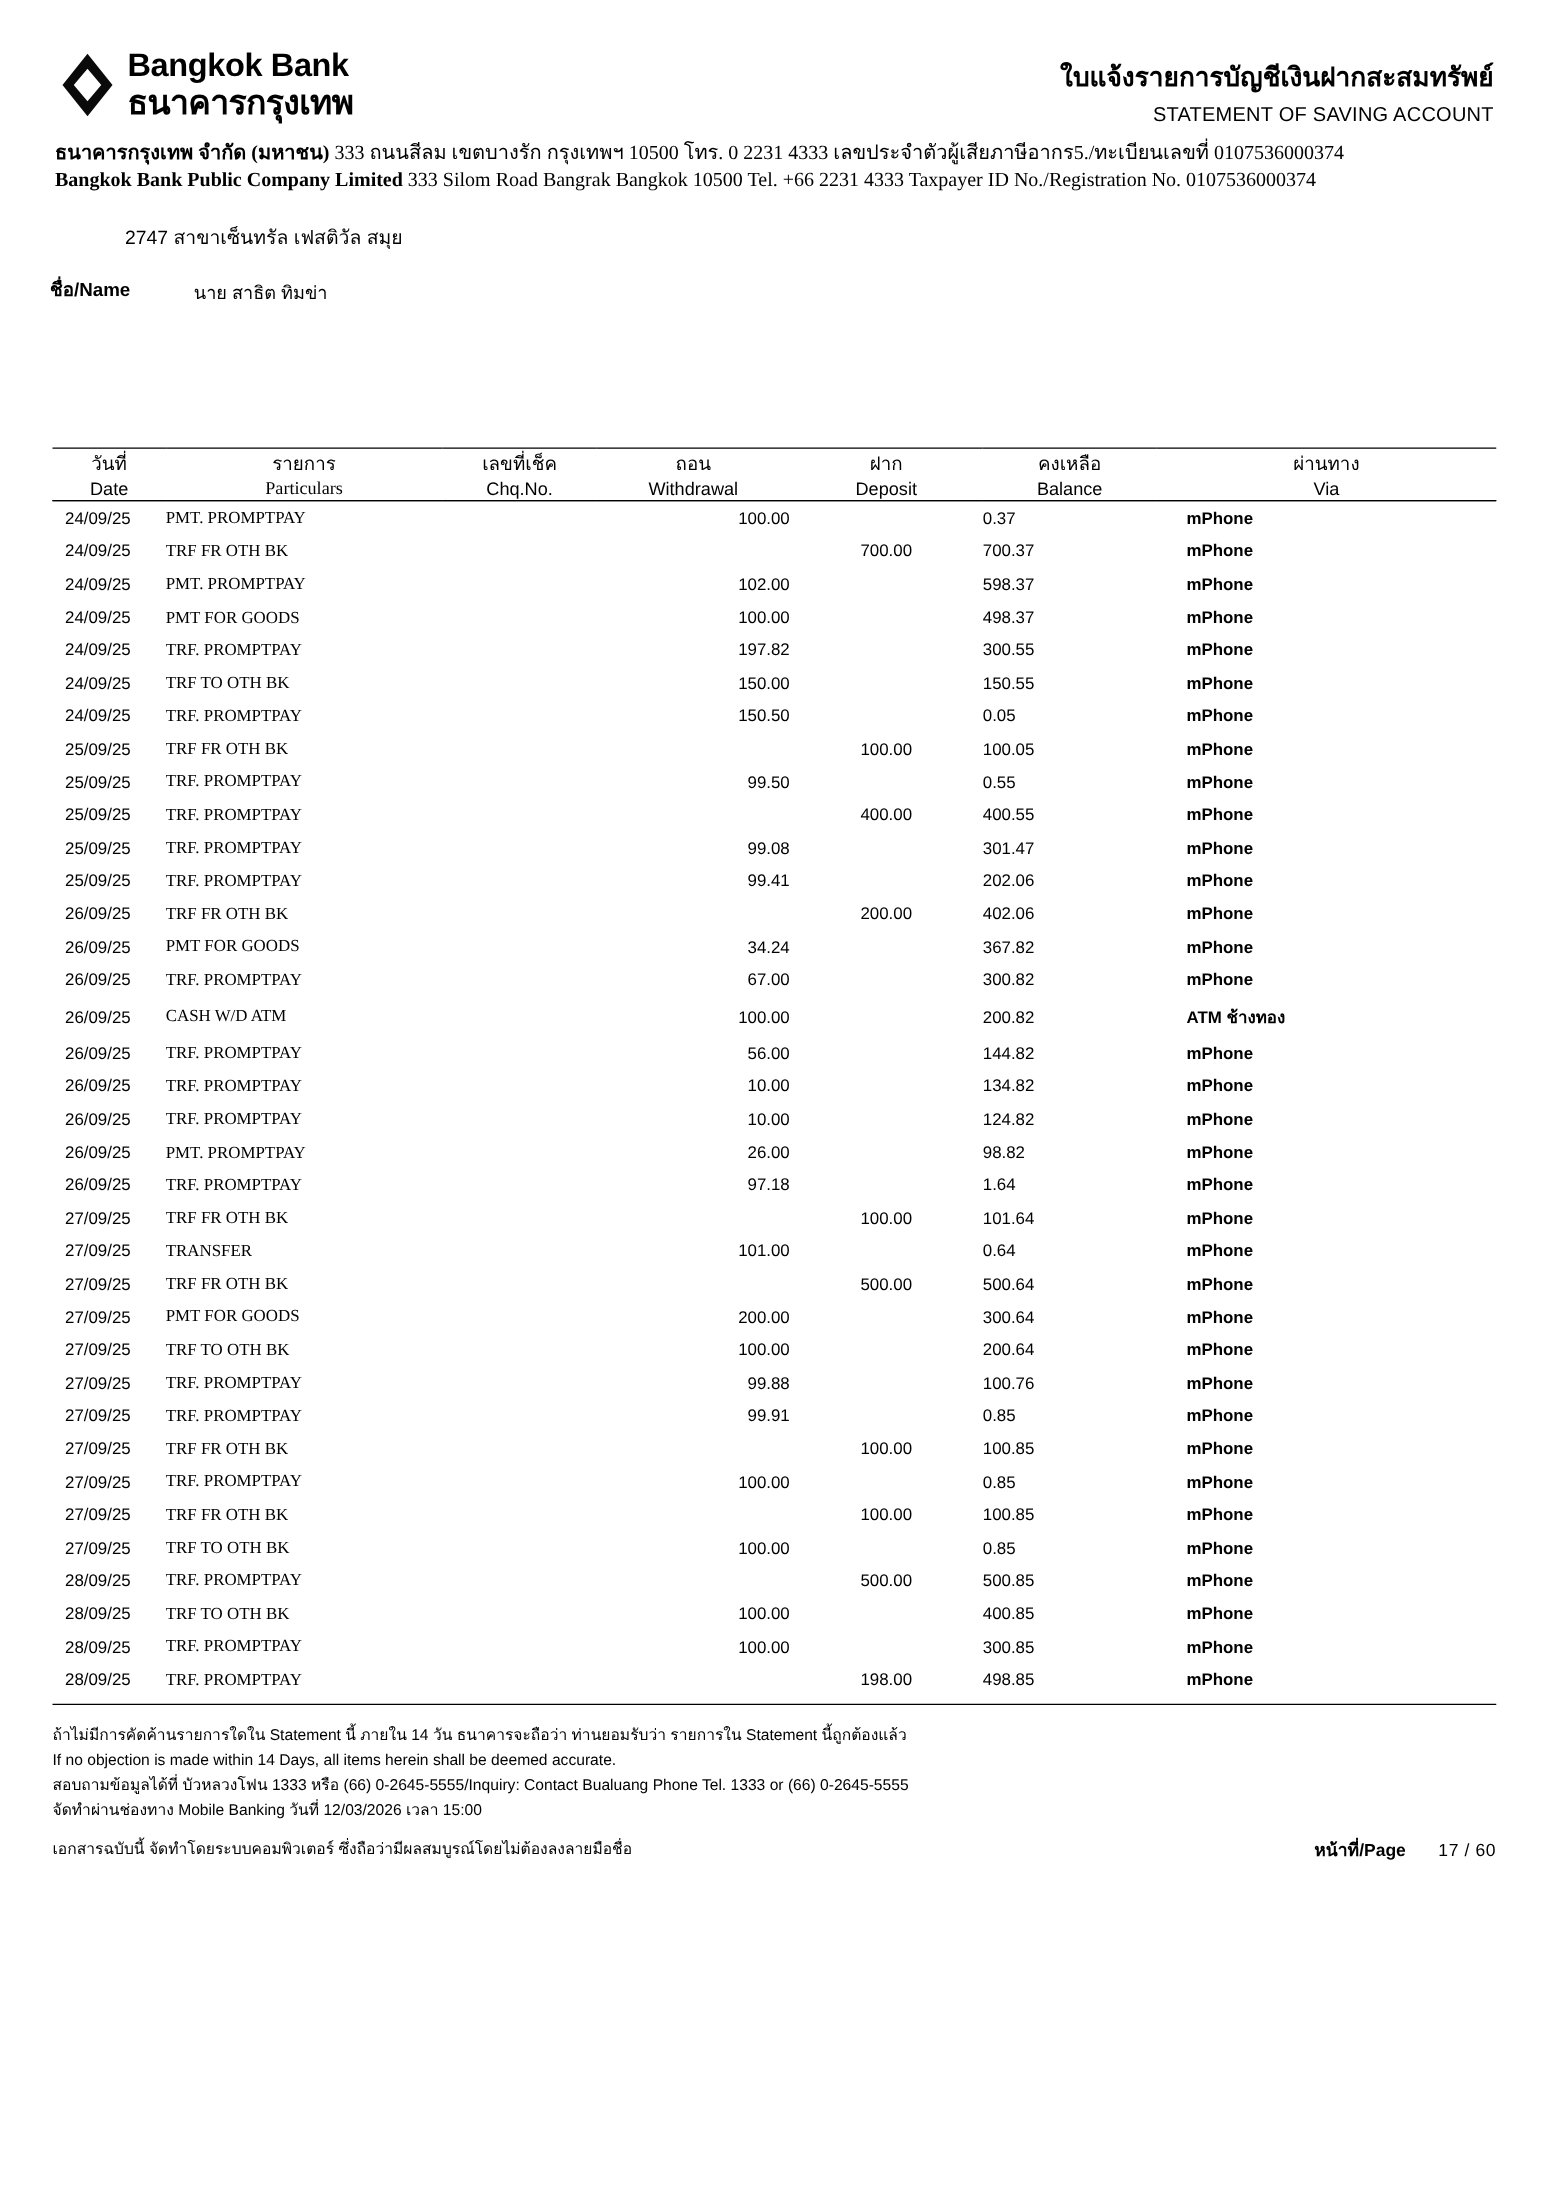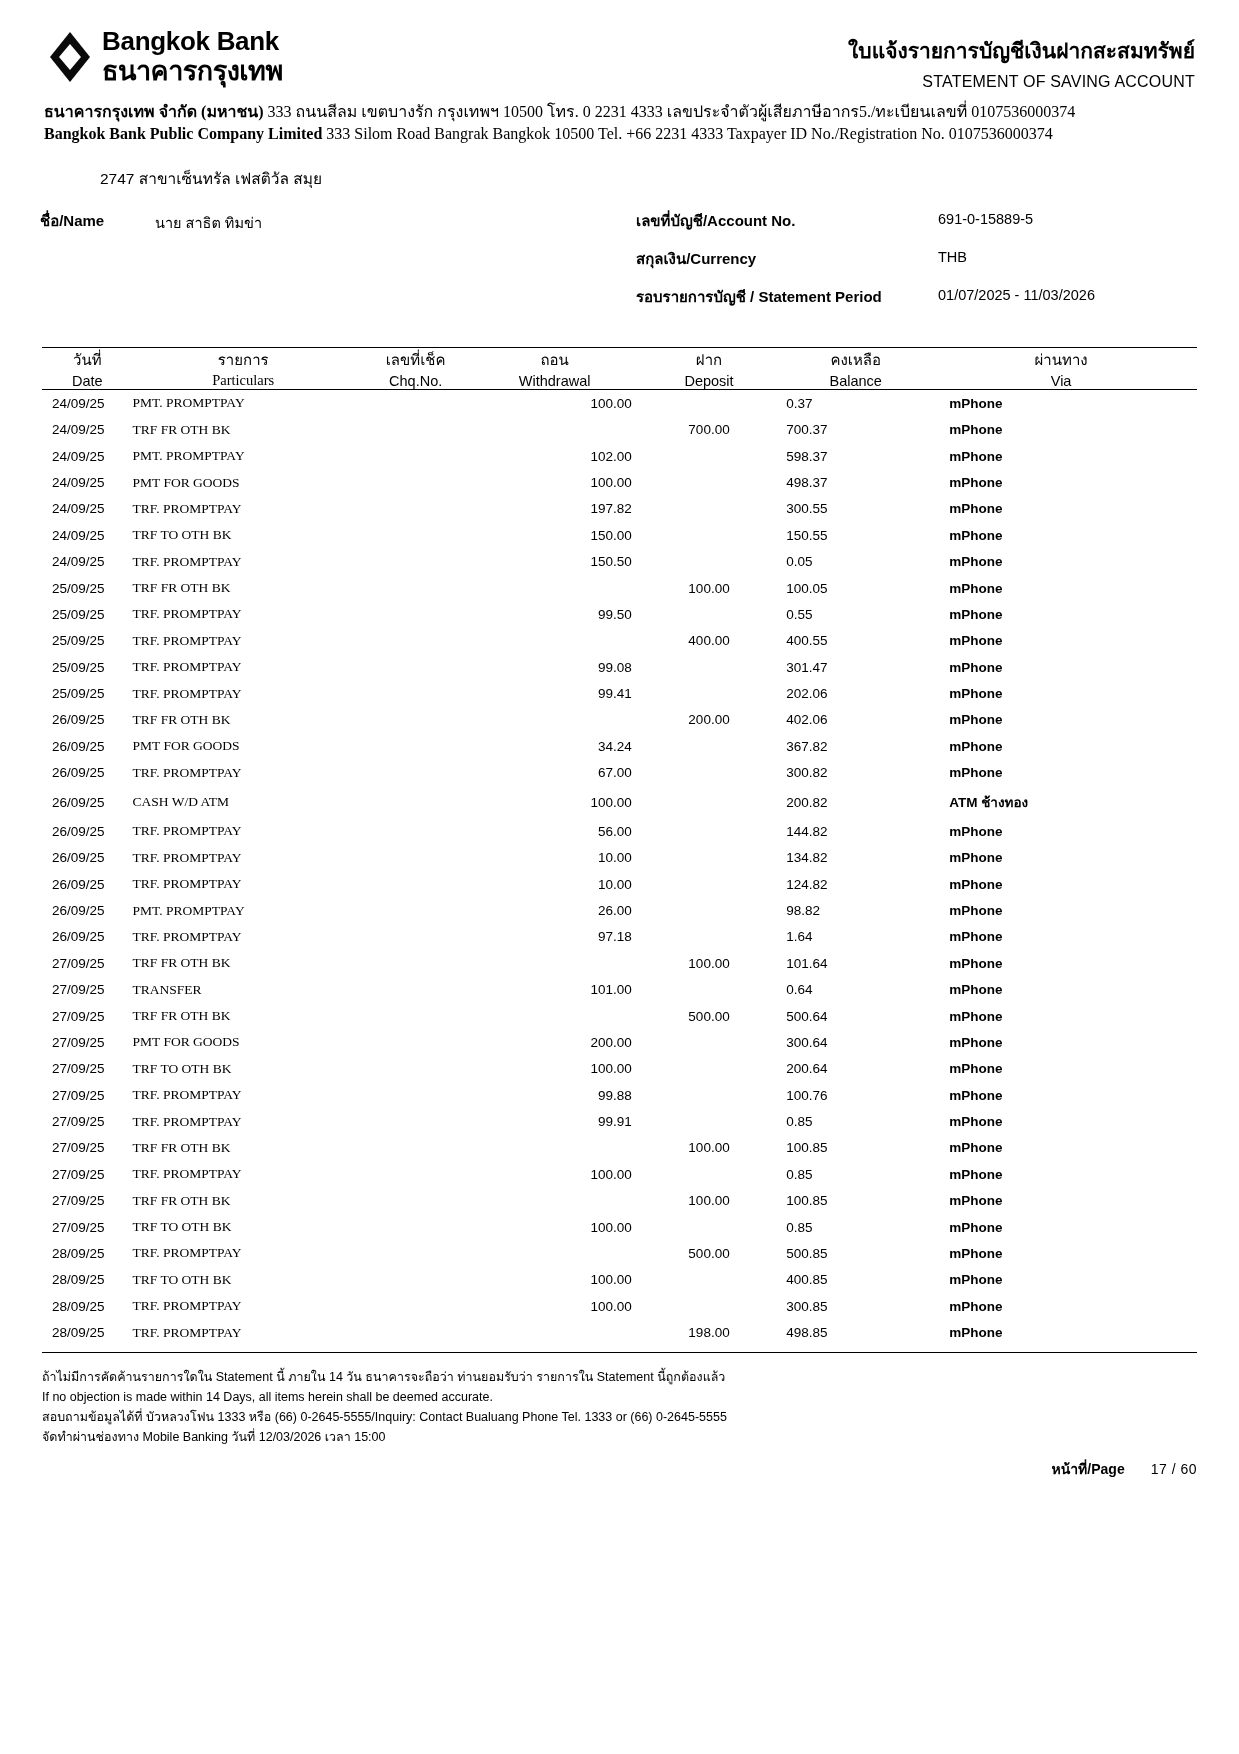--- a/index.html
+++ b/index.html
@@ -26,7 +26,7 @@
   
   .header {
     position: relative;
-    padding: 28px 44px 0 44px;
+    padding: 39px 44px 0 44px;
     display: flex;
     justify-content: space-between;
     align-items: flex-start;

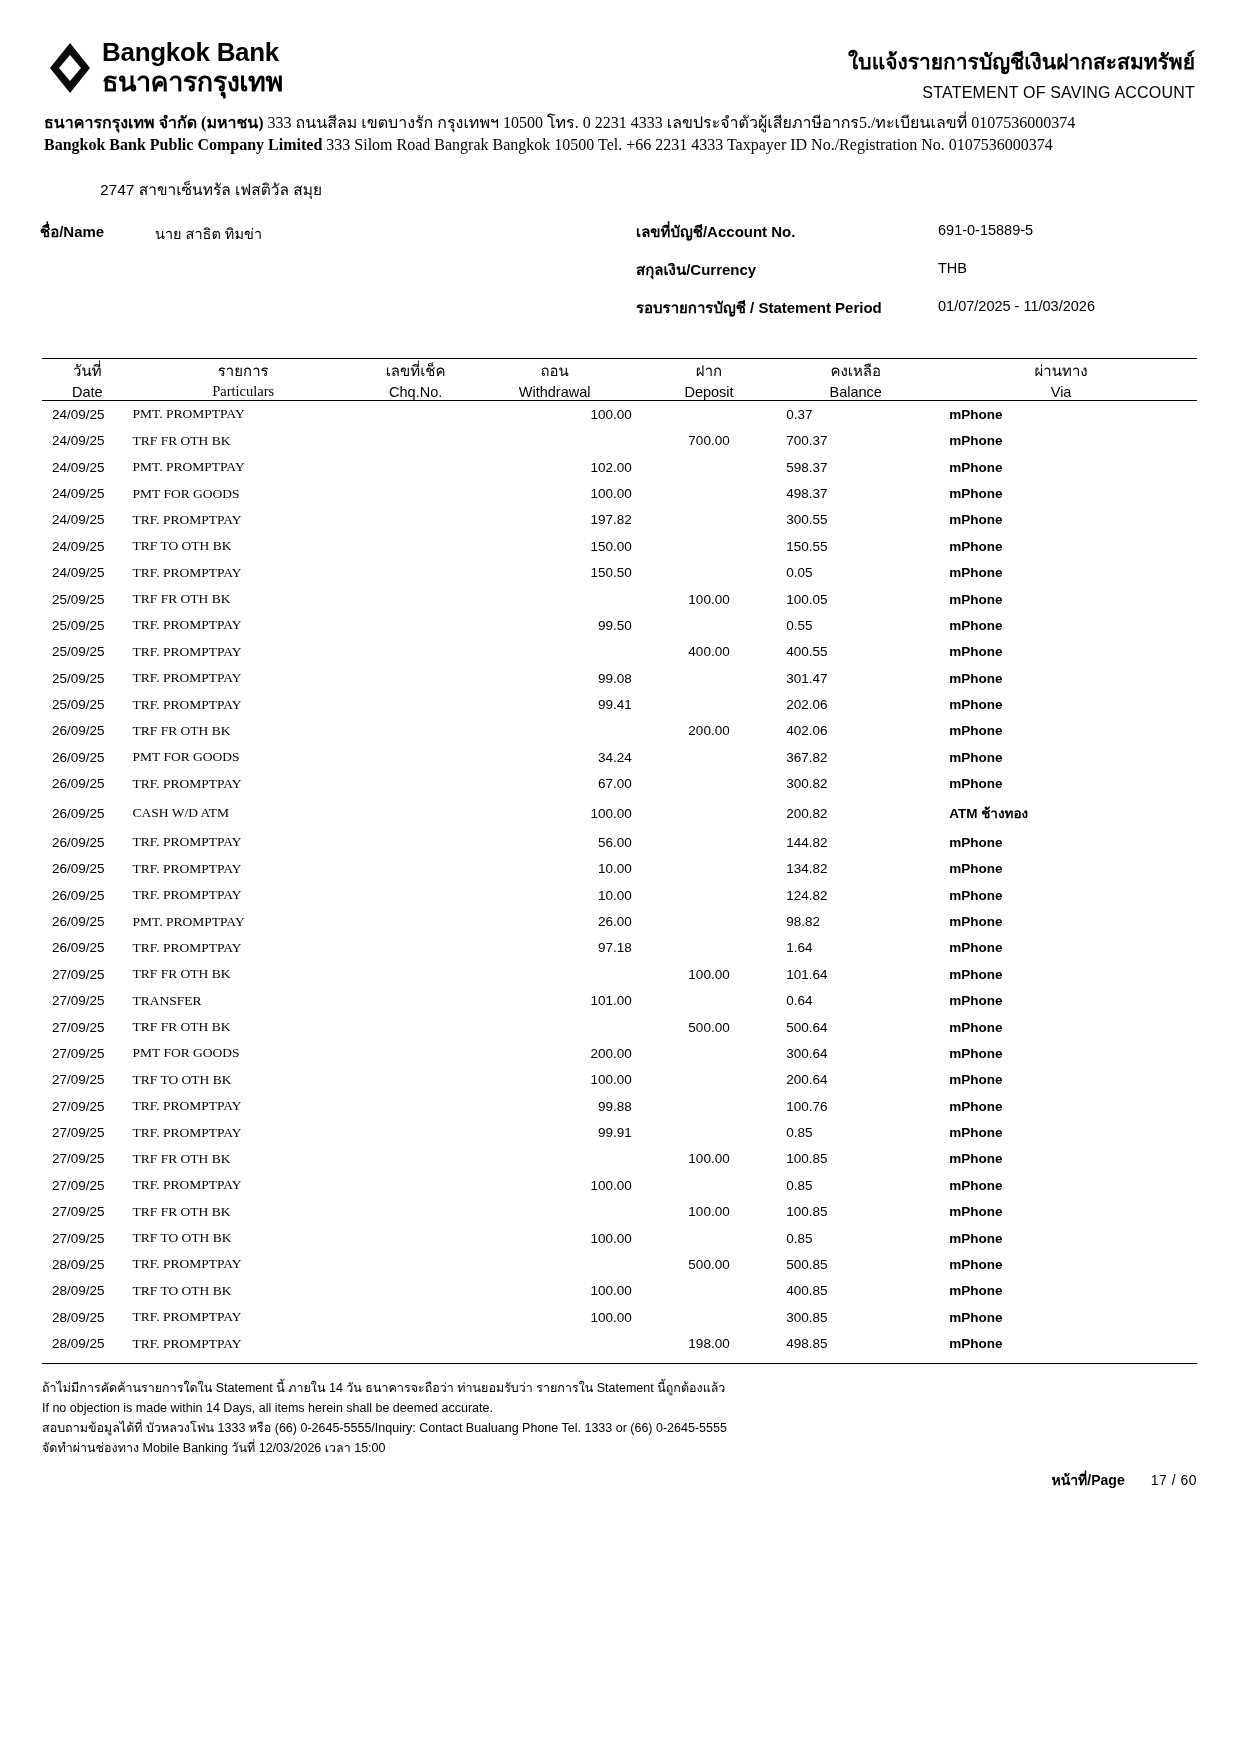--- a/index.html
+++ b/index.html
@@ -229,20 +229,6 @@
     <div class="lbl acct-left-label">ชื่อ/Name</div>
     <div class="val acct-left-value">นาย สาธิต ทิมข่า</div>
 
-    <div class="acct-right">
-      <div class="acct-row">
-        <div class="k lbl">เลขที่บัญชี/Account No.</div>
-        <div class="v val">691-0-15889-5</div>
-      </div>
-      <div class="acct-row">
-        <div class="k lbl">สกุลเงิน/Currency</div>
-        <div class="v val">THB</div>
-      </div>
-      <div class="acct-row">
-        <div class="k lbl">รอบรายการบัญชี / Statement Period</div>
-        <div class="v val">01/07/2025 - 11/03/2026</div>
-      </div>
-    </div>
   </div>
 
   <div class="table-wrap">

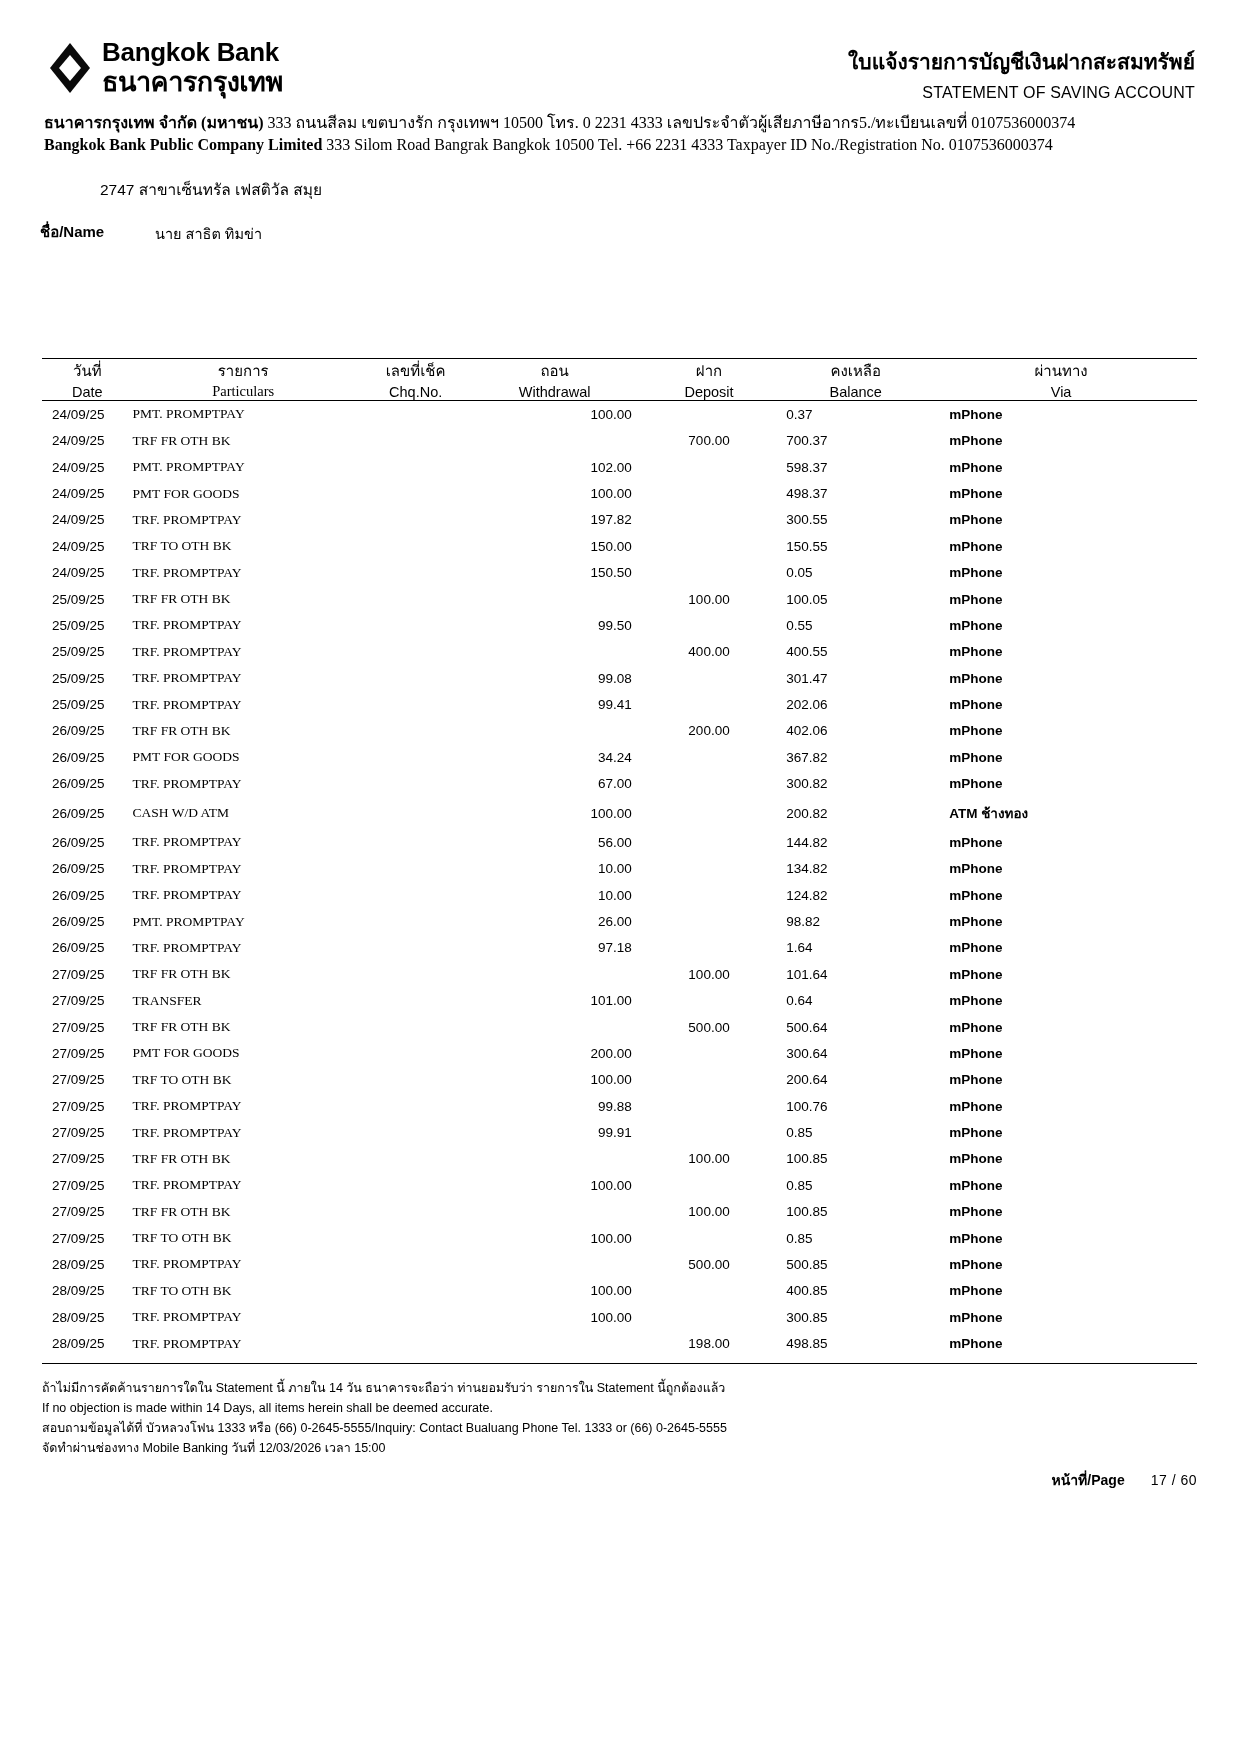--- a/index.html
+++ b/index.html
@@ -595,6 +595,7 @@
     <div class="th">สอบถามข้อมูลได้ที่ บัวหลวงโฟน 1333 หรือ (66) 0-2645-5555/Inquiry: Contact Bualuang Phone Tel. 1333 or (66) 0-2645-5555</div>
     <div class="th">จัดทำผ่านช่องทาง Mobile Banking วันที่ 12/03/2026 เวลา 15:00</div>
     <div class="footer-bottom">
+      <div class="footer-note">เอกสารฉบับนี้ จัดทำโดยระบบคอมพิวเตอร์ ซึ่งถือว่ามีผลสมบูรณ์โดยไม่ต้องลงลายมือชื่อ</div>
       <div class="page-no">
         <span class="lab">หน้าที่/Page</span><span class="num">17 / 60</span>
       </div>

